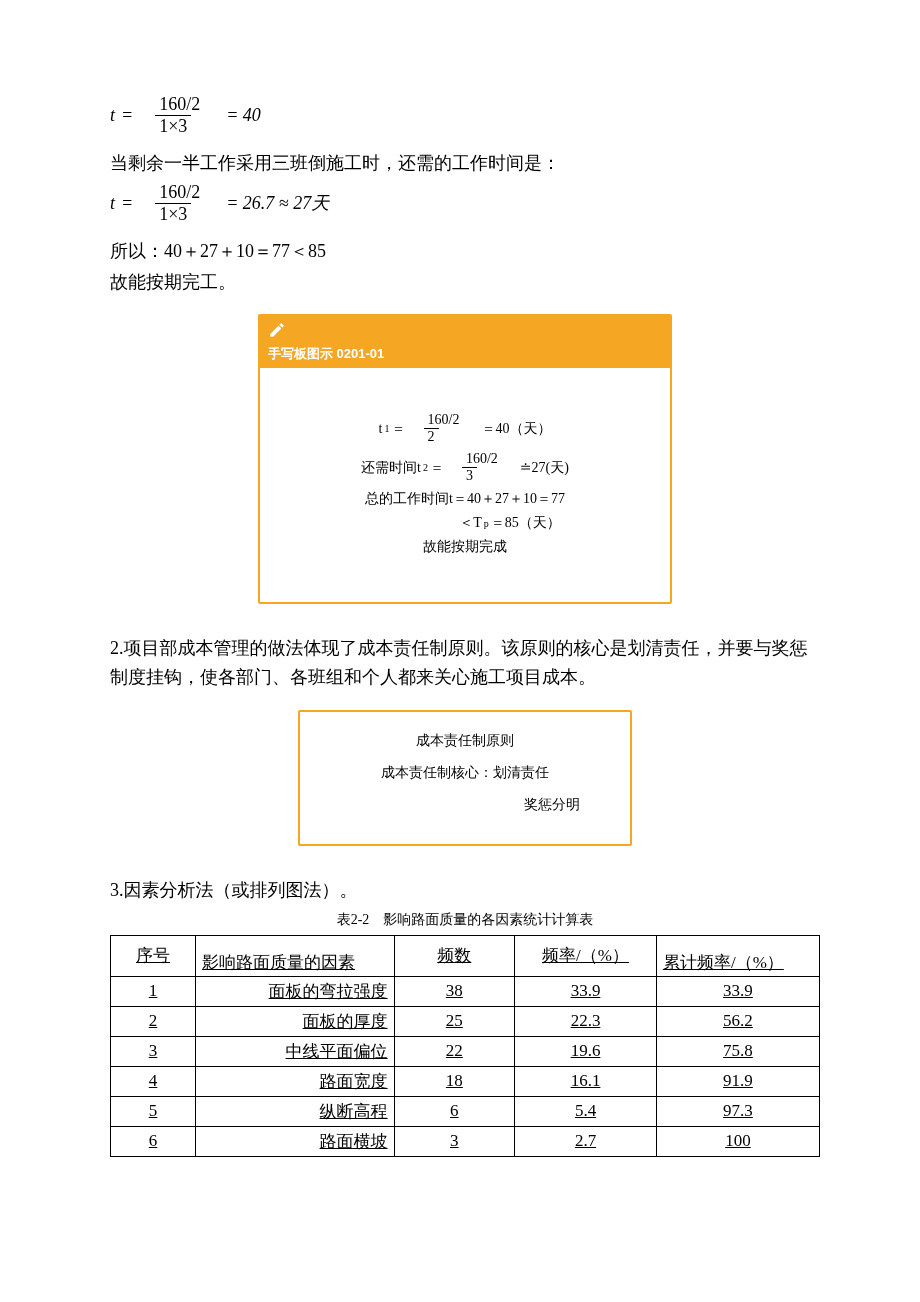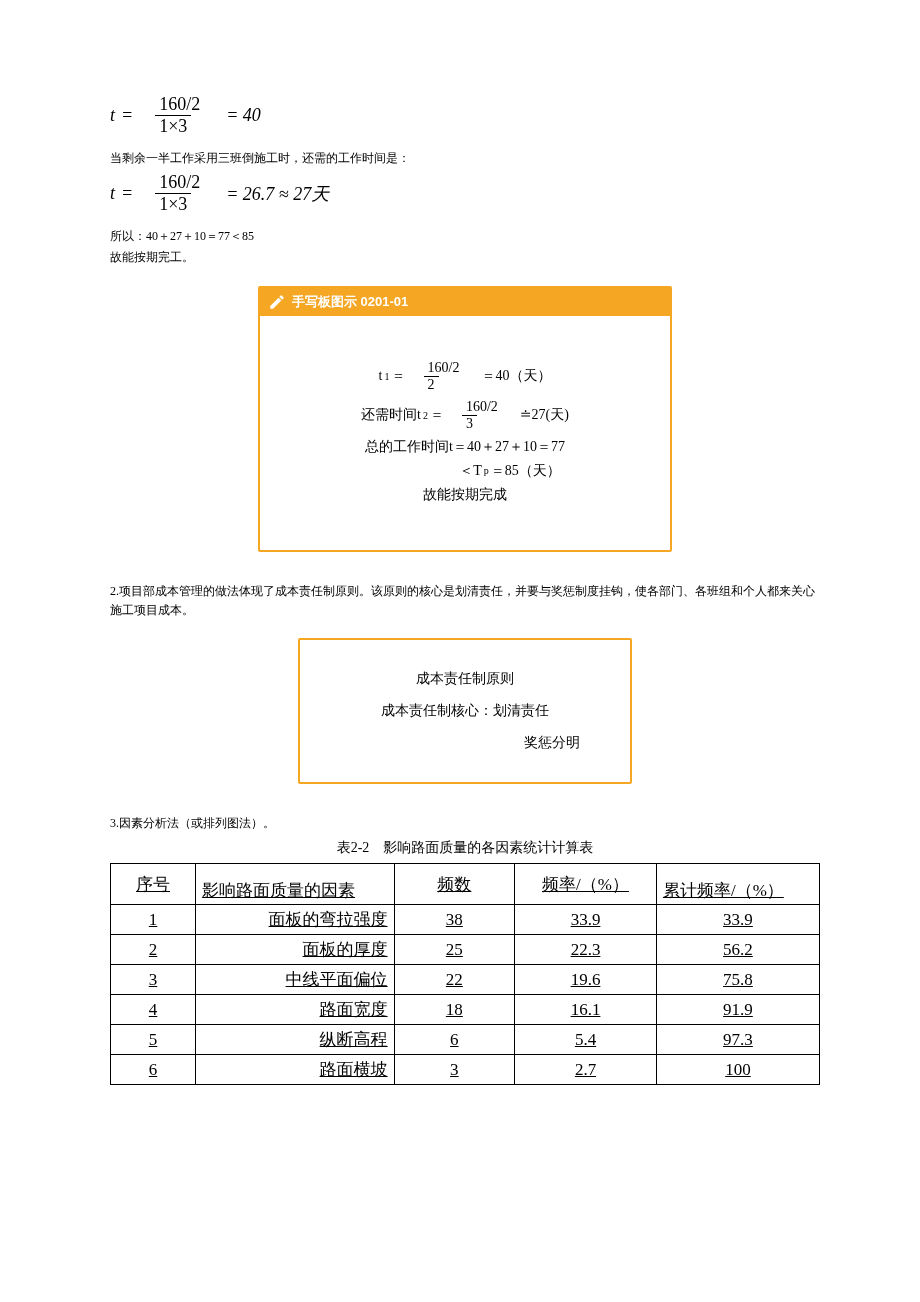--- a/index.html
+++ b/index.html
@@ -32,7 +32,7 @@
   .frac .num { padding: 0 4px; }
   .frac .den { border-top: 1px solid #000; padding: 0 4px; }
   .para {
-    font-size: 12px;
+    font-size: 18px;
     line-height: 1.6;
     margin: 2px 0;
   }

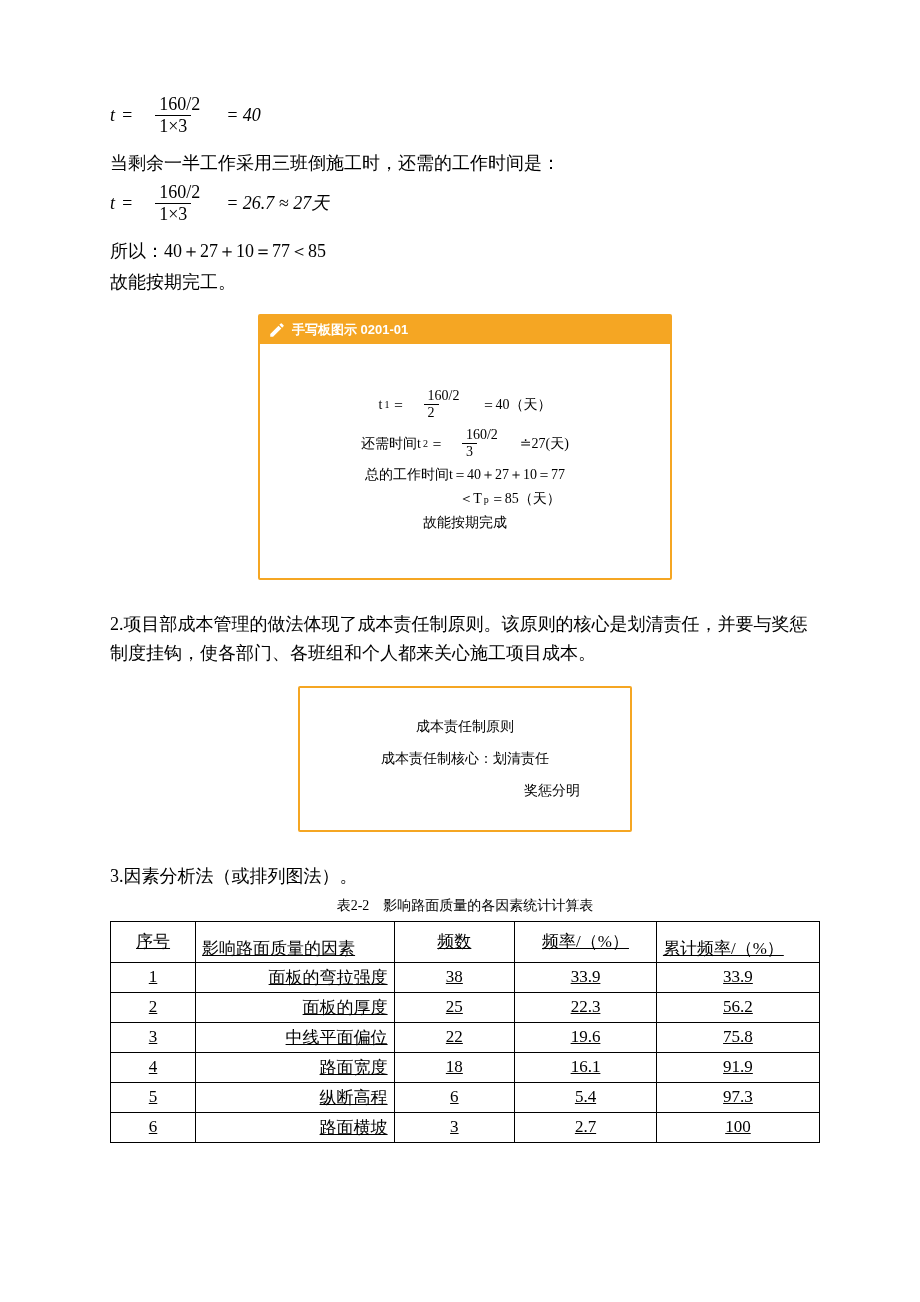--- a/index.html
+++ b/index.html
@@ -59,6 +59,7 @@
     align-items: flex-start;
     gap: 6px;
     font-family: Arial, "Microsoft YaHei", sans-serif;
+    flex-direction: column;
   }
   .hw-icon {
     width: 18px;

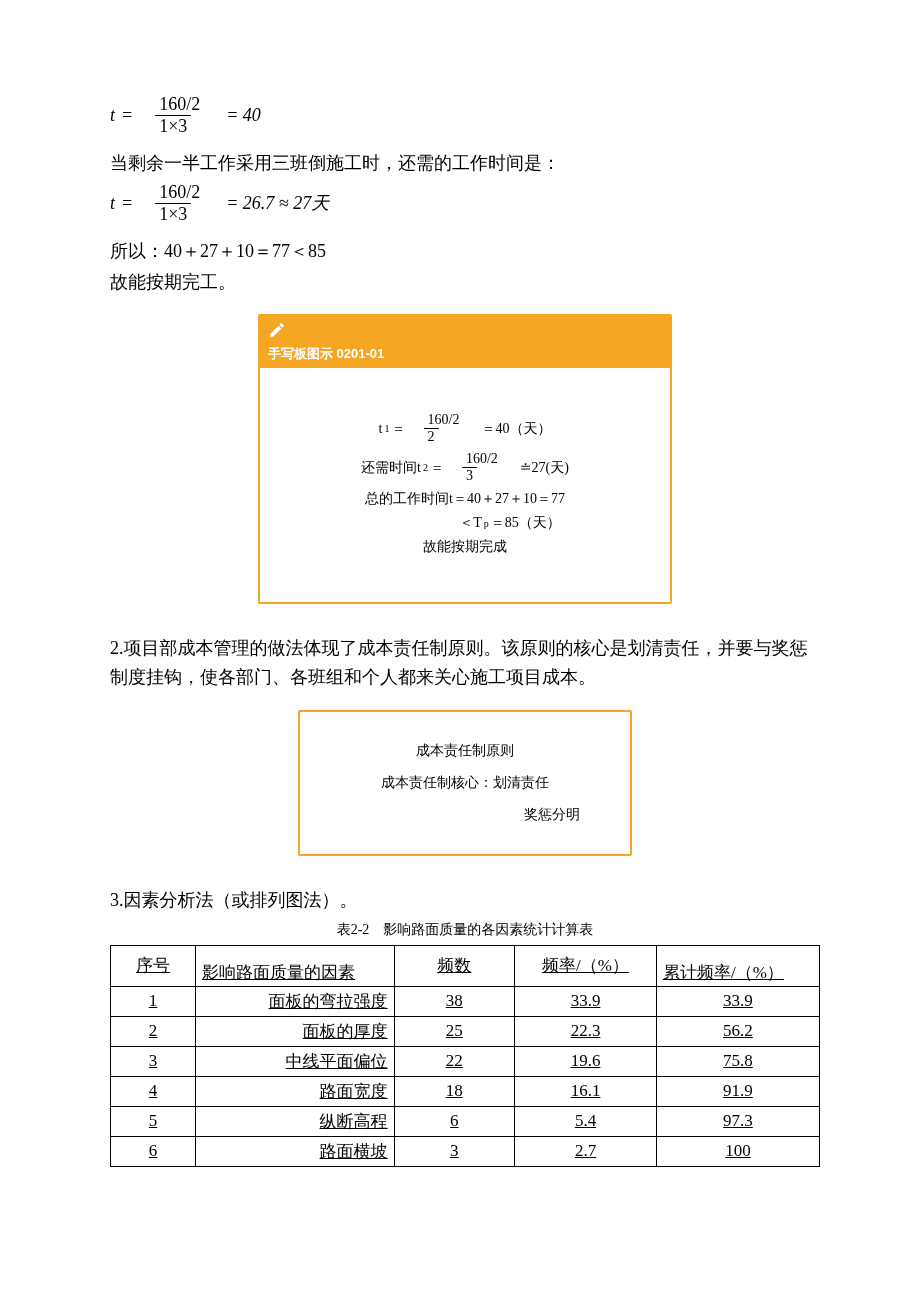--- a/index.html
+++ b/index.html
@@ -199,7 +199,7 @@
 
 <div class="hw-box-wrap">
   <div class="hw-box small">
-    <div class="hw-body" style="padding:24px 20px 24px 20px;">
+    <div class="hw-body" style="padding:14px 20px 24px 20px;">
       <div class="hw-line">成本责任制原则</div>
       <div class="hw-line" style="margin-top:14px;">成本责任制核心：划清责任</div>
       <div class="hw-line" style="justify-content:flex-end;padding-right:30px;margin-top:14px;">奖惩分明</div>

